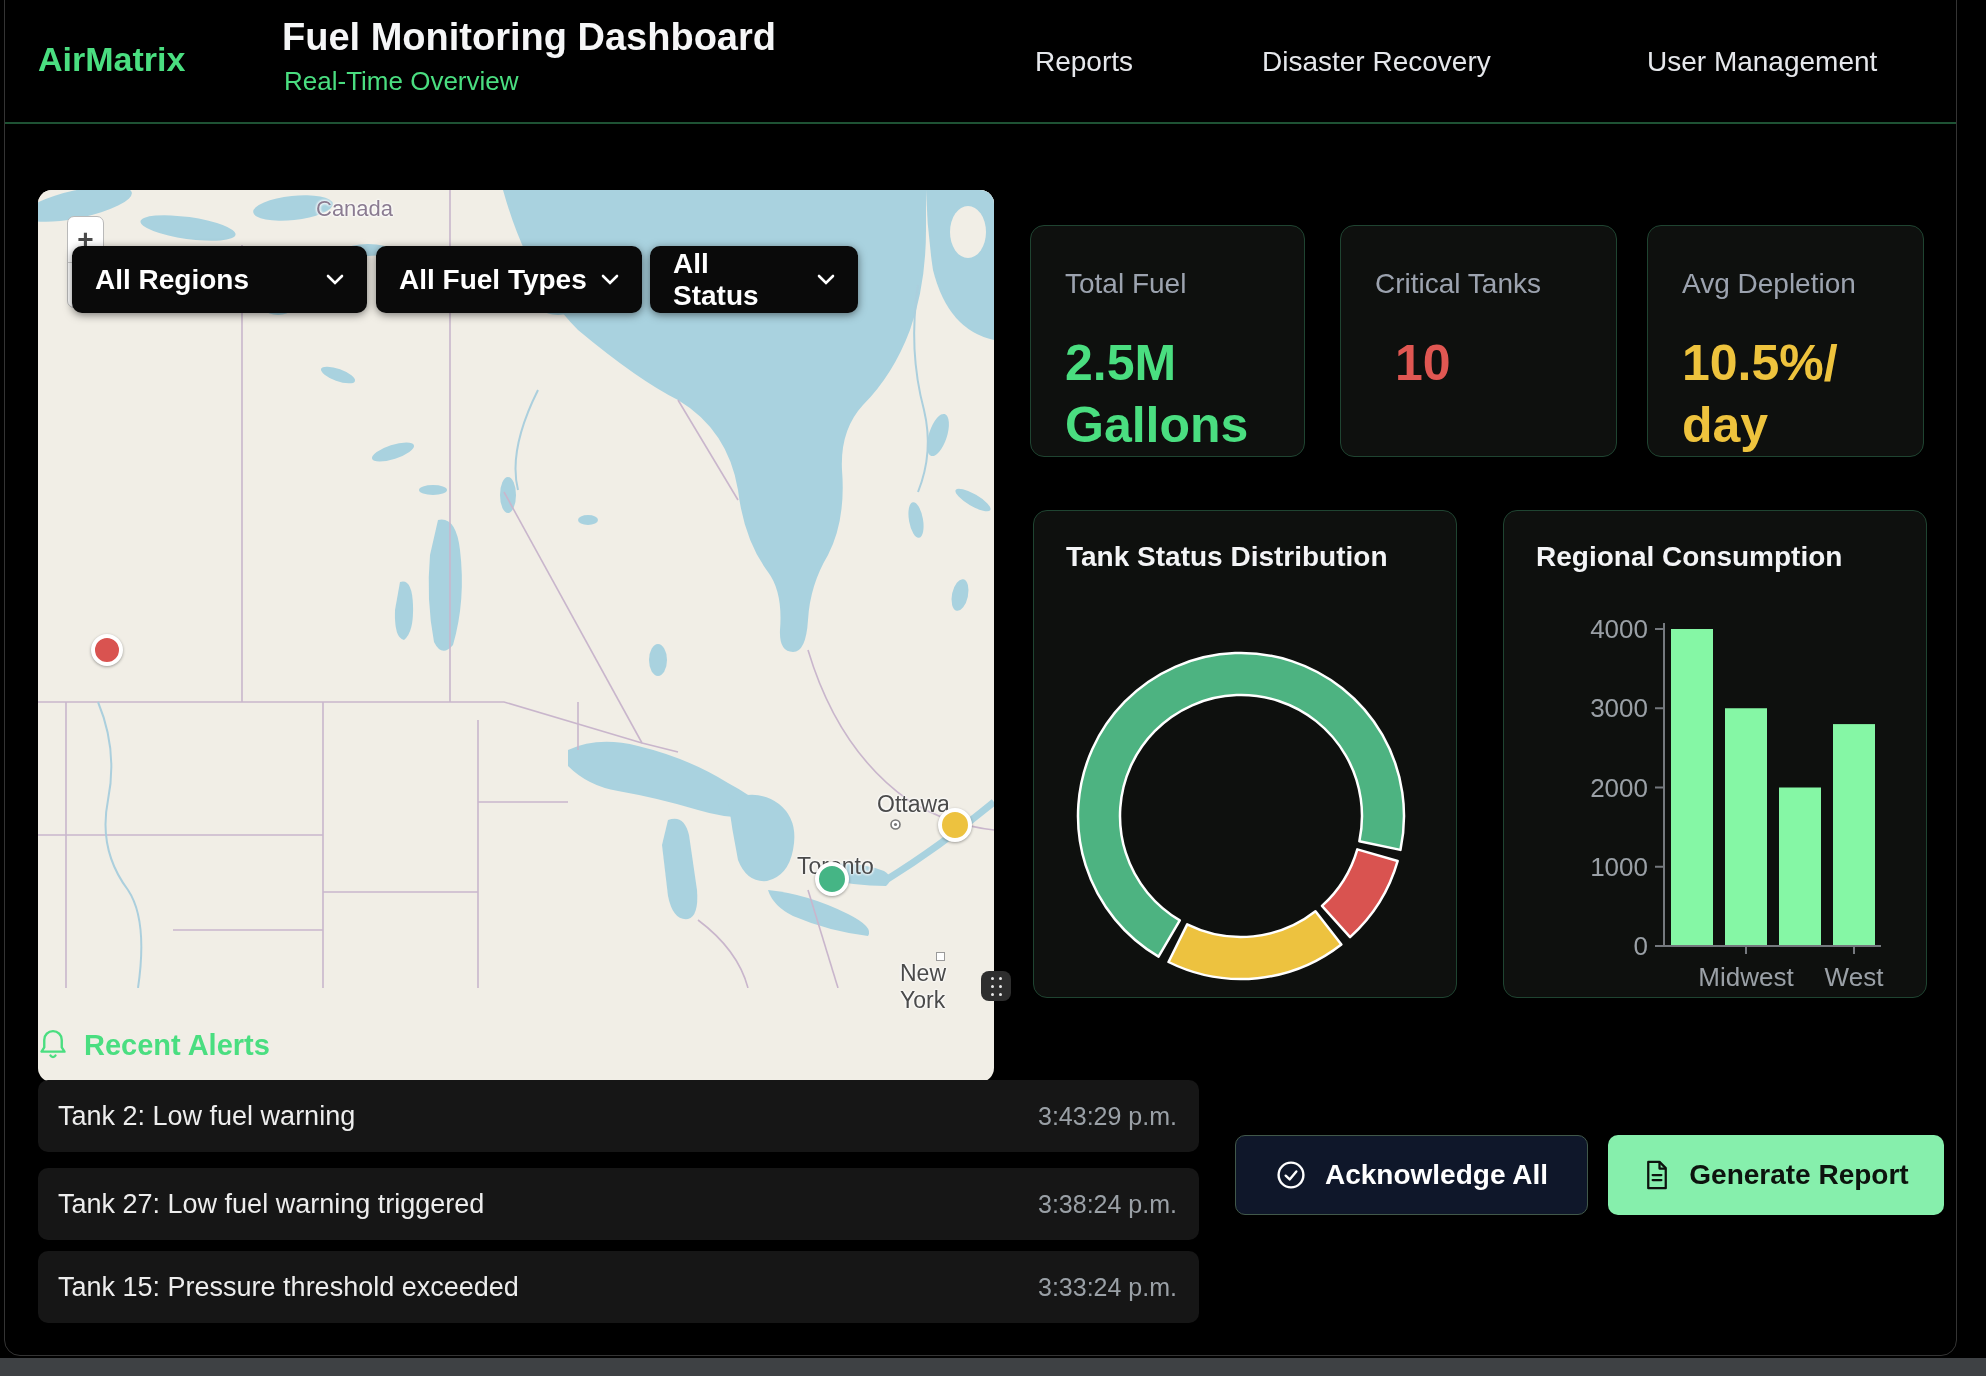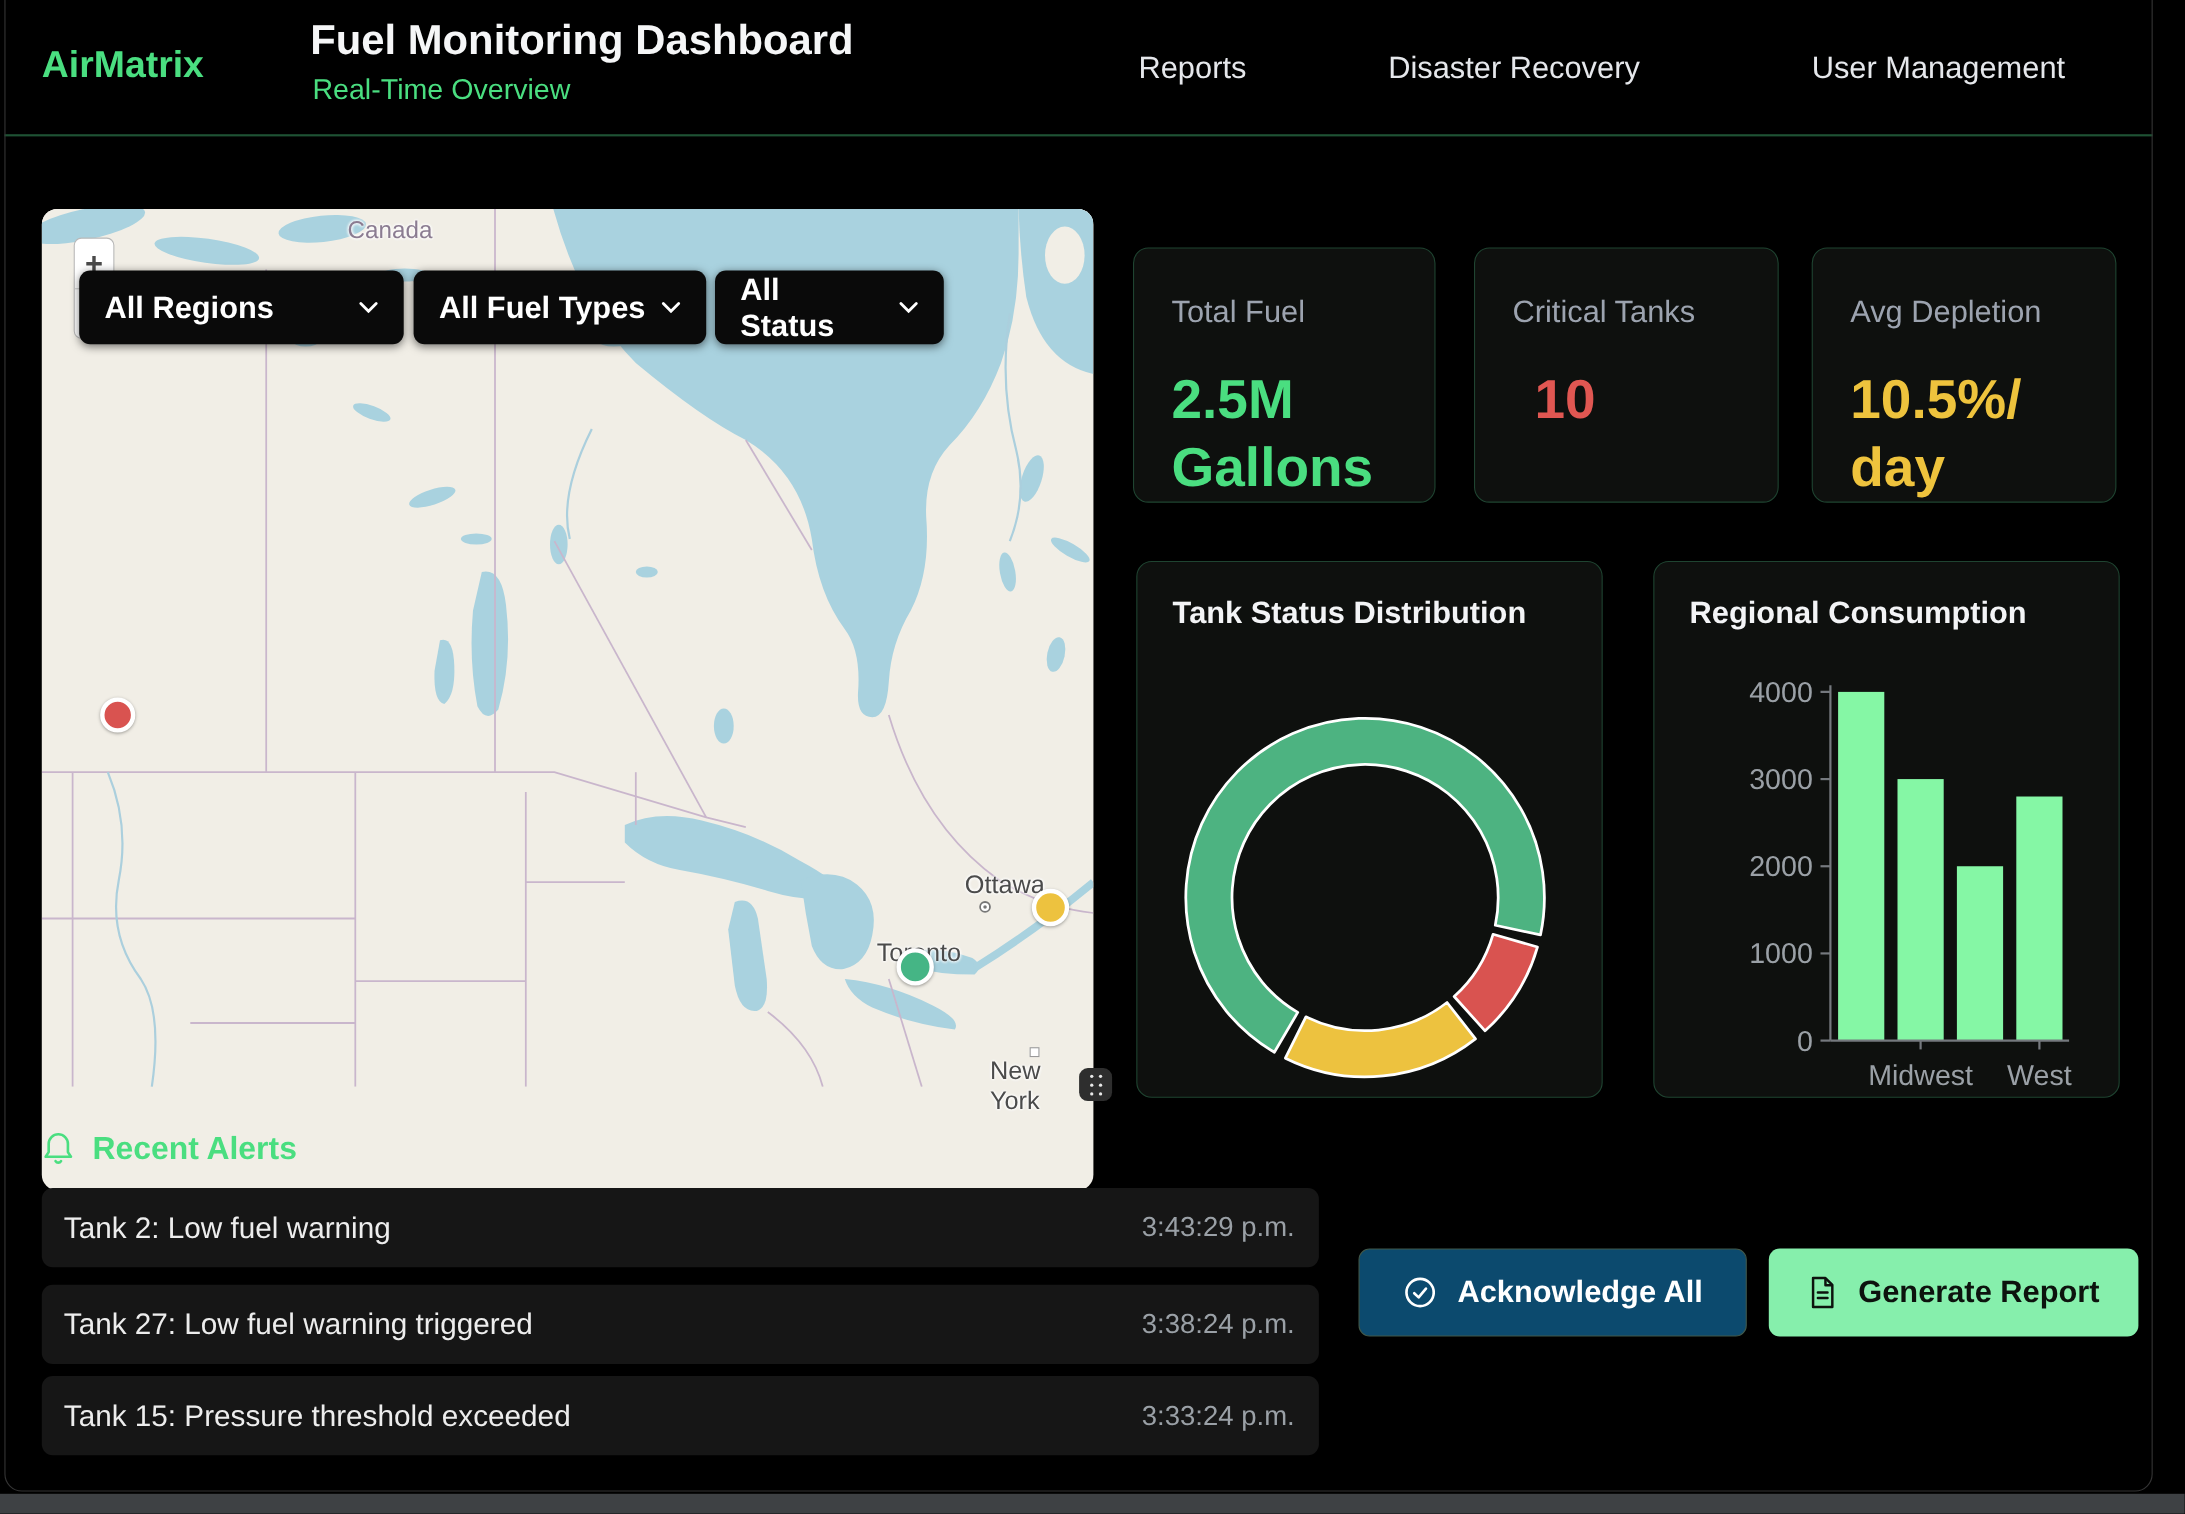--- a/index.html
+++ b/index.html
@@ -74,7 +74,7 @@
   
   .btn { top:1135px; height:80px; border-radius:10px; display:flex; align-items:center;
          justify-content:center; gap:18px; font-size:28px; font-weight:bold; cursor:pointer; }
-  .btn-ack { left:1235px; width:353px; background:#0c4a6e; border:1px solid #41584a; color:#fff; }
+  .btn-ack { left:1235px; width:353px; background:#0f172a; border:1px solid #41584a; color:#fff; }
   .btn-rep { left:1608px; width:336px; background:#86efac; color:#0d130e; }
 </style>
 </head>

